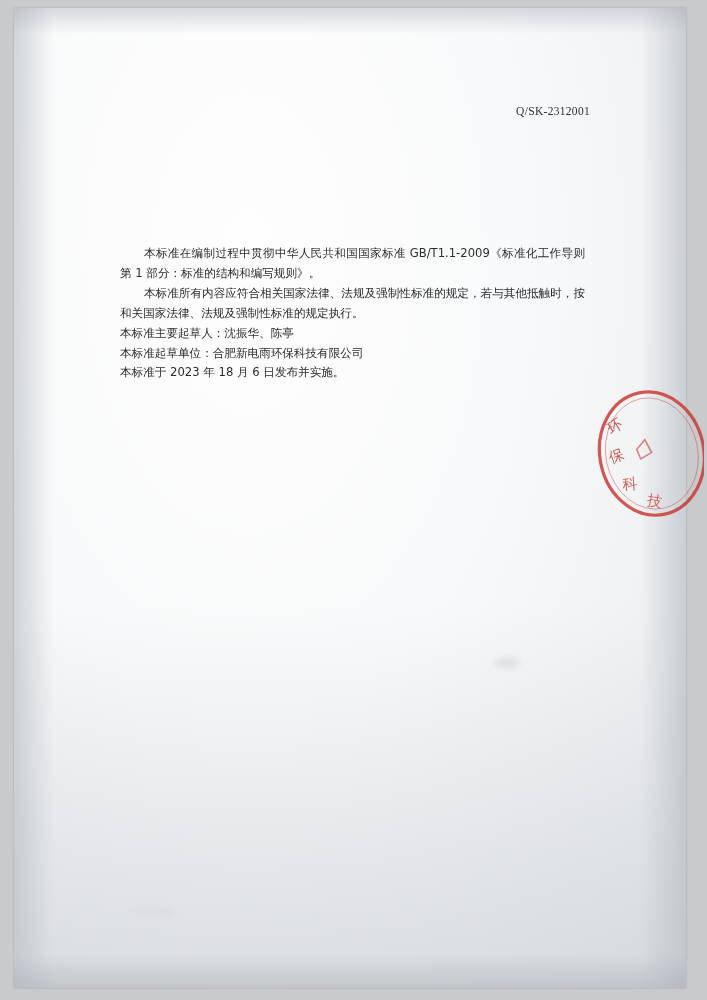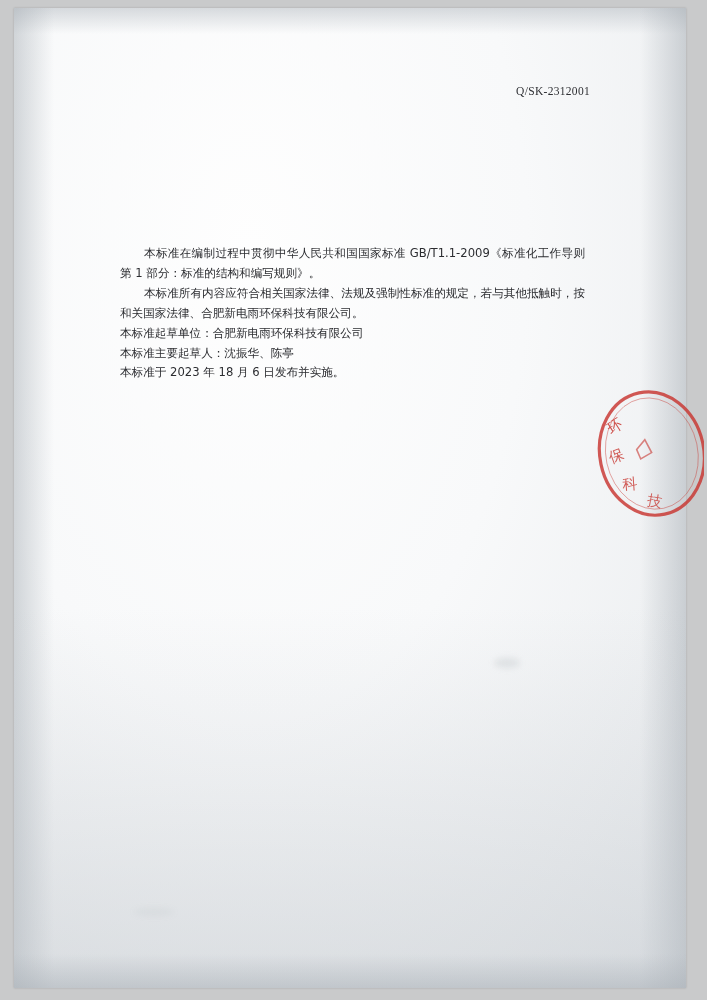--- a/index.html
+++ b/index.html
@@ -70,7 +70,7 @@
   .doc-code {
     position: absolute;
     right: 96px;
-    top: 77px;
+    top: 97px;
     font-size: 11.5px;
     color: #2e2f33;
     letter-spacing: 0.3px;

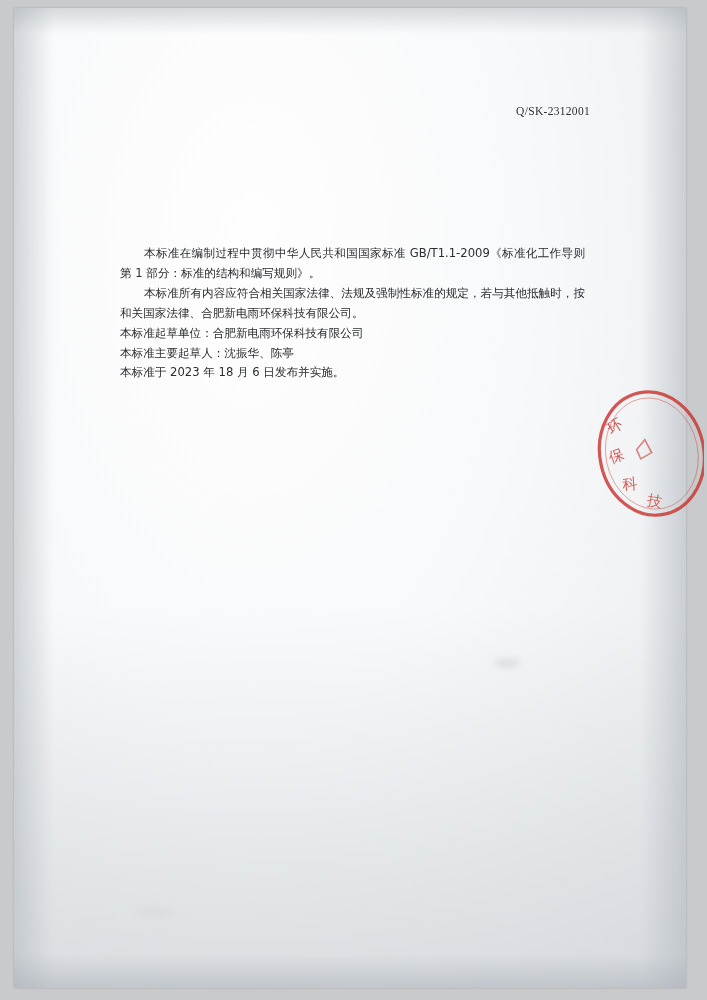--- a/index.html
+++ b/index.html
@@ -150,7 +150,7 @@
 
     <div class="body-block">
       <p class="para">本标准在编制过程中贯彻中华人民共和国国家标准 GB/T1.1-2009《标准化工作导则第 1 部分：标准的结构和编写规则》。</p>
-      <p class="para">本标准所有内容应符合相关国家法律、法规及强制性标准的规定，若与其他抵触时，按和关国家法律、合肥新电雨环保科技有限公司。</p>
+      <p class="para">本标准所有内容应符合相关国家法律、法规及强制性标准的规定，若与其他抵触时，按和关国家法律、法规及强制性标准的规定执行。</p>
       <p class="line">本标准起草单位：合肥新电雨环保科技有限公司</p>
       <p class="line">本标准主要起草人：沈振华、陈亭</p>
       <p class="line">本标准于 2023 年 18 月 6 日发布并实施。</p>

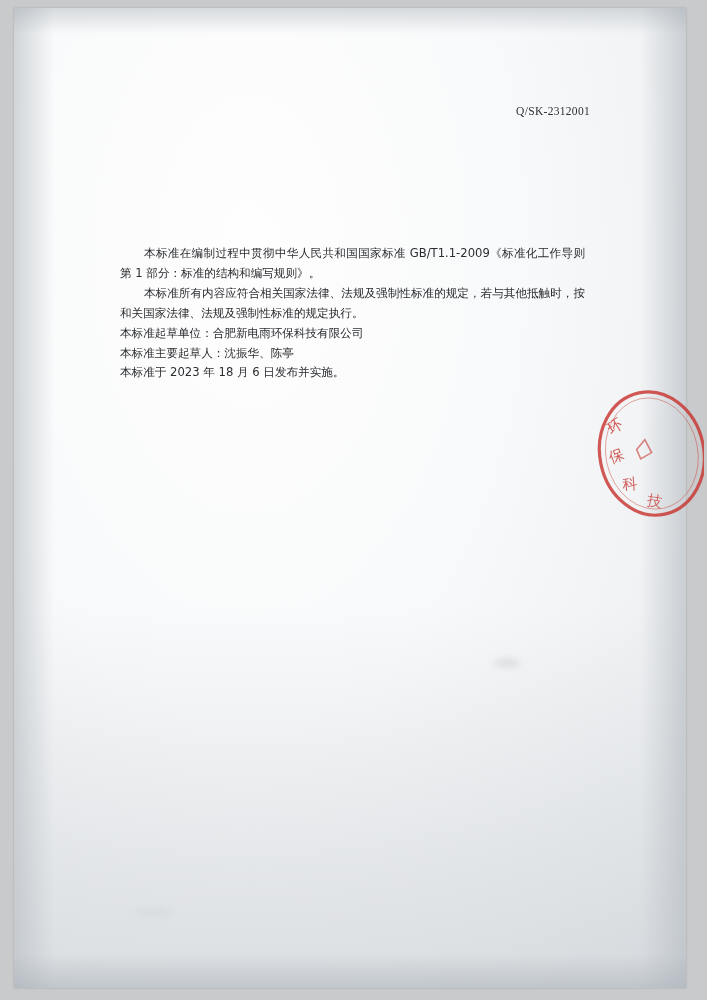--- a/index.html
+++ b/index.html
@@ -151,8 +151,8 @@
     <div class="body-block">
       <p class="para">本标准在编制过程中贯彻中华人民共和国国家标准 GB/T1.1-2009《标准化工作导则第 1 部分：标准的结构和编写规则》。</p>
       <p class="para">本标准所有内容应符合相关国家法律、法规及强制性标准的规定，若与其他抵触时，按和关国家法律、法规及强制性标准的规定执行。</p>
+      <p class="line">本标准主要起草人：沈振华、陈亭</p>
       <p class="line">本标准起草单位：合肥新电雨环保科技有限公司</p>
-      <p class="line">本标准主要起草人：沈振华、陈亭</p>
       <p class="line">本标准于 2023 年 18 月 6 日发布并实施。</p>
     </div>
 

